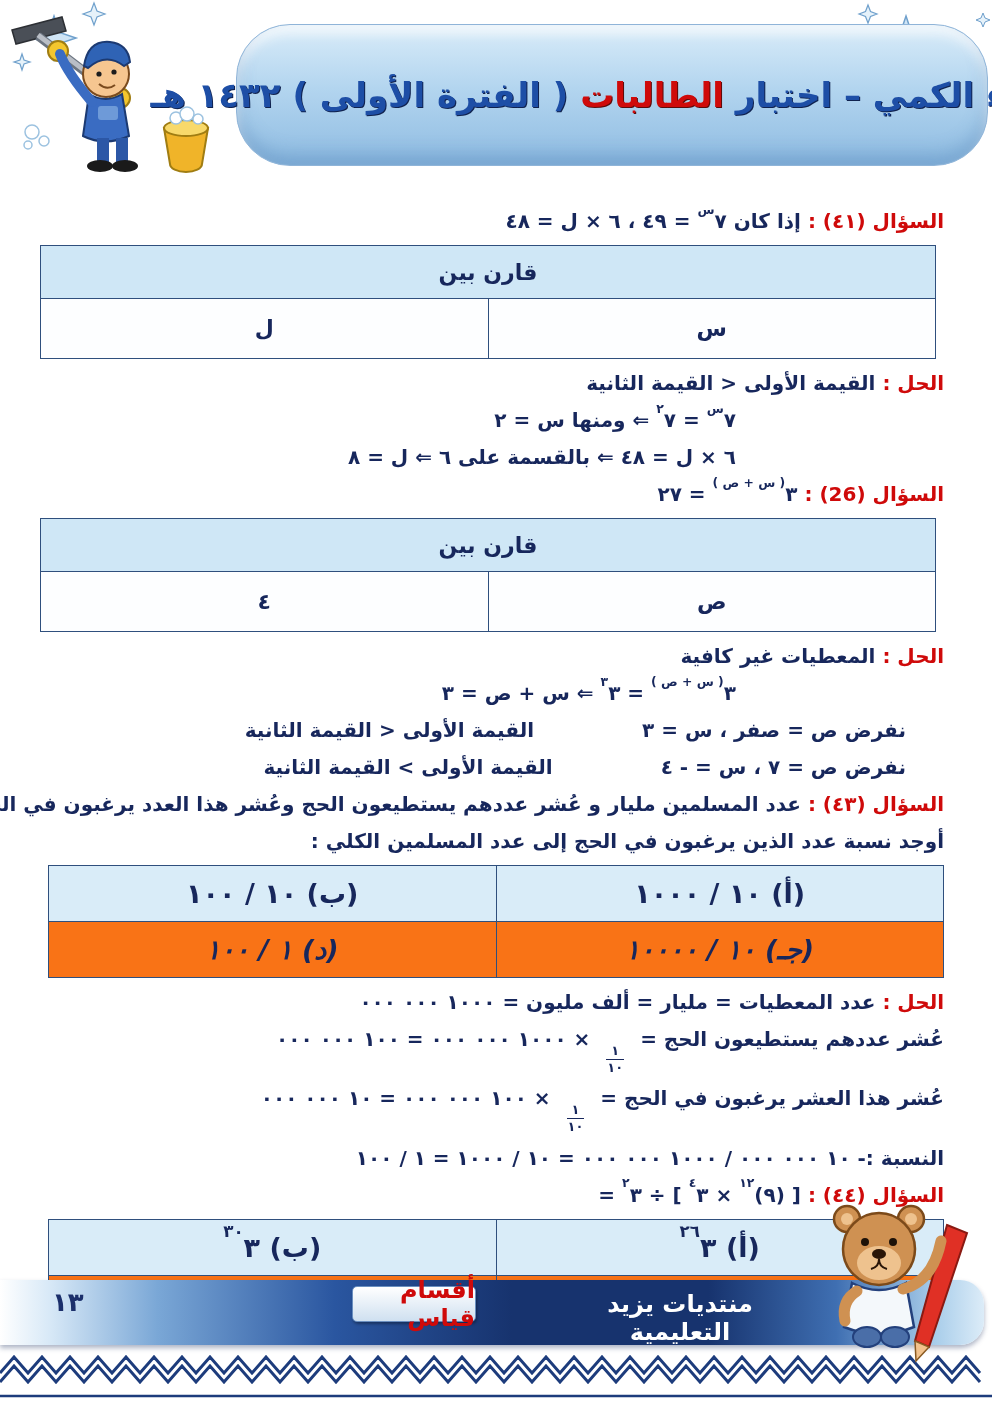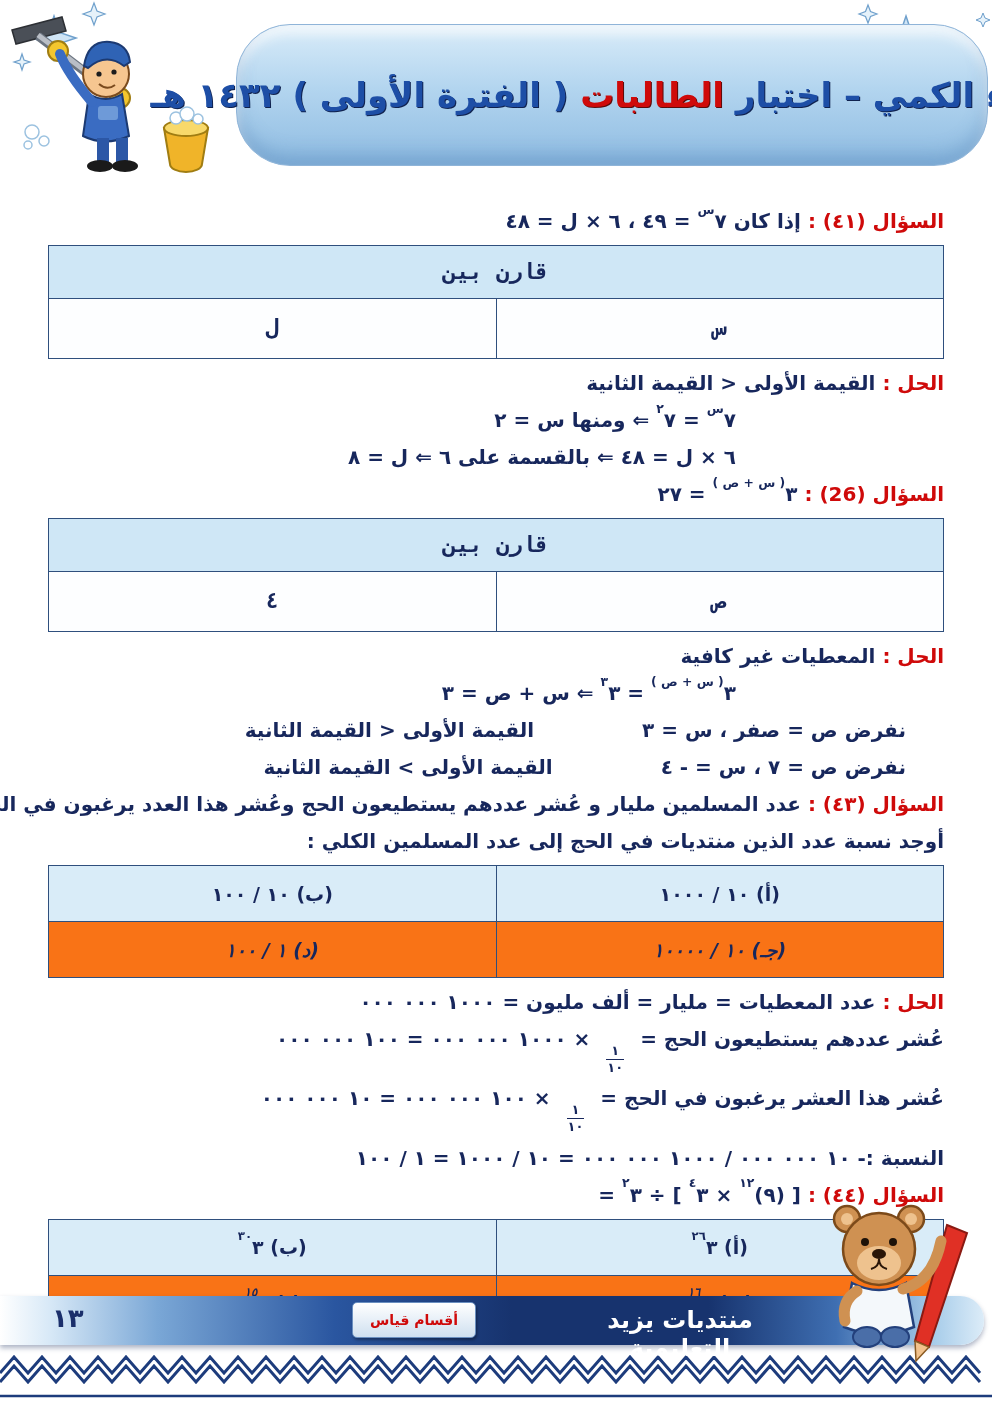--- a/index.html
+++ b/index.html
@@ -59,7 +59,7 @@
     text-align: center; vertical-align: middle;
     font-size: 19px; padding: 6px;
   }
-  .cmp  { margin: 8px 0; font-family: Liberation Mono, monospace; }
+  .cmp  { margin: 8px 8px; }
   .opts { margin: 10px 0; }
   .cmp .hcell { background: #cfe7f6; height: 40px; font-size: 22px; }
   .cmp .vcell { background: #fdfeff; height: 47px; font-size: 22px; }

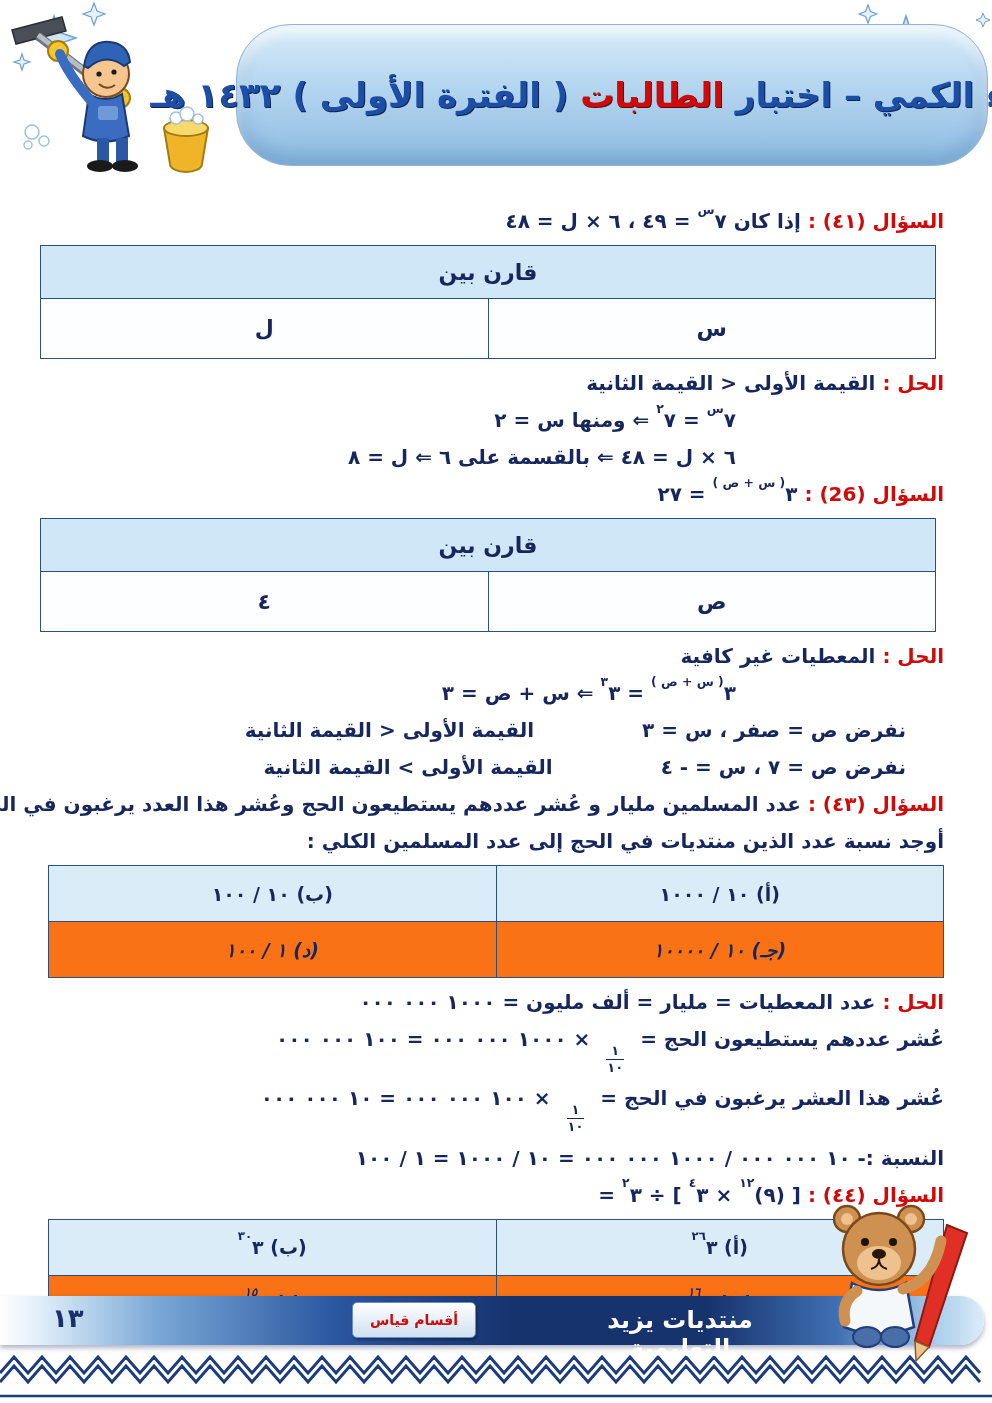--- a/index.html
+++ b/index.html
@@ -184,7 +184,7 @@
     <div class="line ind-sm"><span>نفرض ص = ٧ ، س = - ٤</span><span class="gap">القيمة الأولى &gt; القيمة الثانية</span></div>
 
     <div class="line"><span class="red">السؤال (٤٣) : </span><span>عدد المسلمين مليار و عُشر عددهم يستطيعون الحج وعُشر هذا العدد يرغبون في الحج</span></div>
-    <div class="line"><span>أوجد نسبة عدد الذين منتديات في الحج إلى عدد المسلمين الكلي :</span></div>
+    <div class="line"><span>أوجد نسبة عدد الذين يرغبون في الحج إلى عدد المسلمين الكلي :</span></div>
     <table class="opts">
       <tbody>
         <tr>

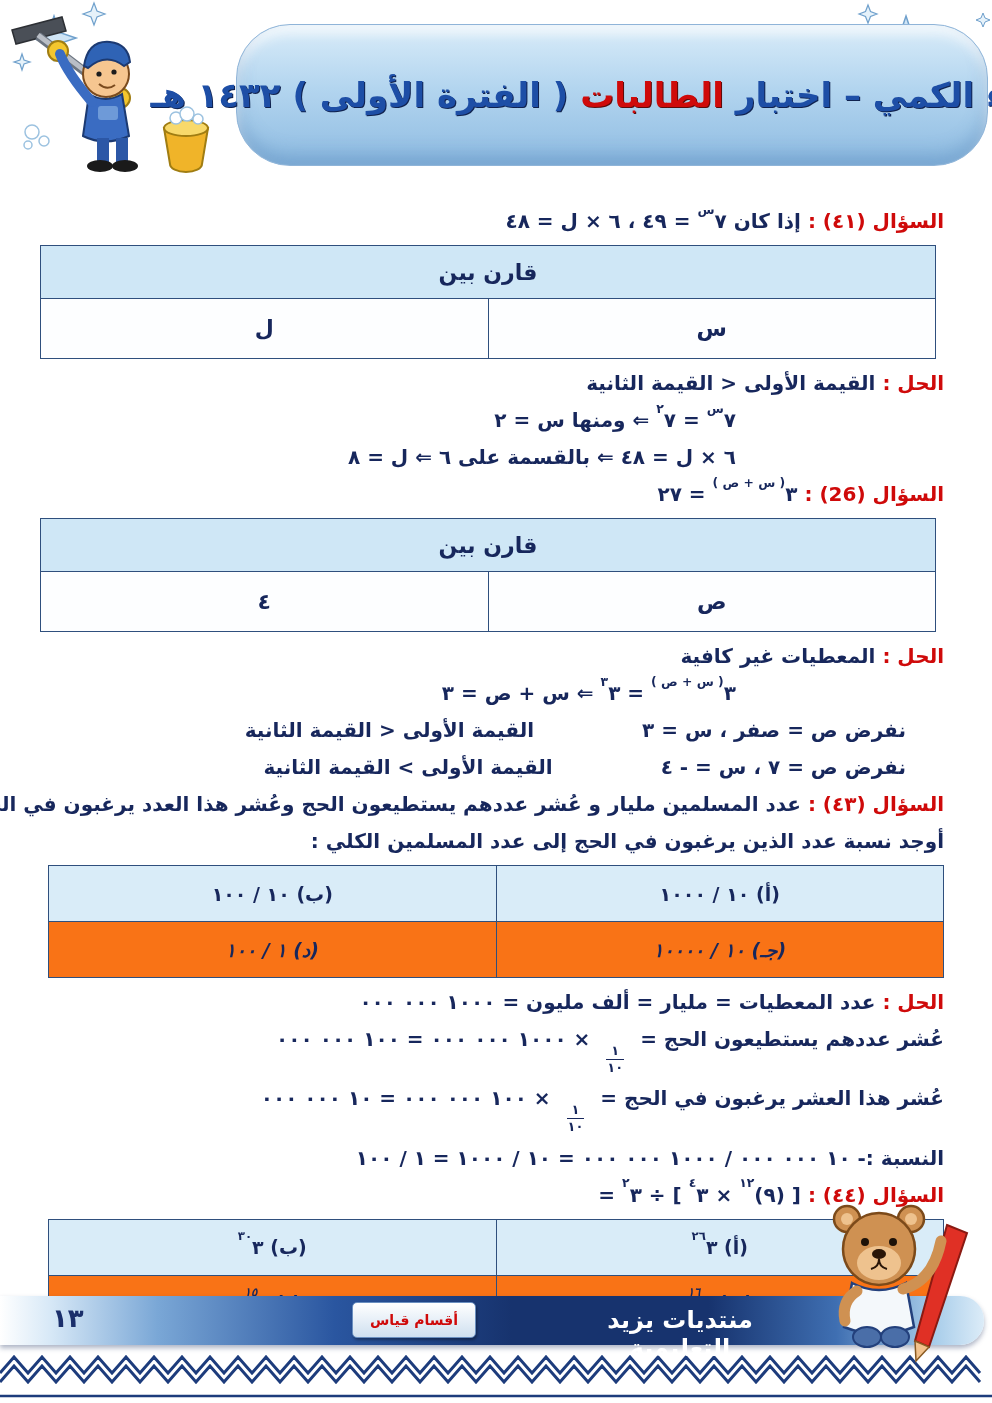--- a/index.html
+++ b/index.html
@@ -57,7 +57,7 @@
   td {
     border: 1.4px solid #2f4f7d;
     text-align: center; vertical-align: middle;
-    font-size: 19px; padding: 6px;
+    font-size: 27px; padding: 6px;
   }
   .cmp  { margin: 8px 8px; }
   .opts { margin: 10px 0; }

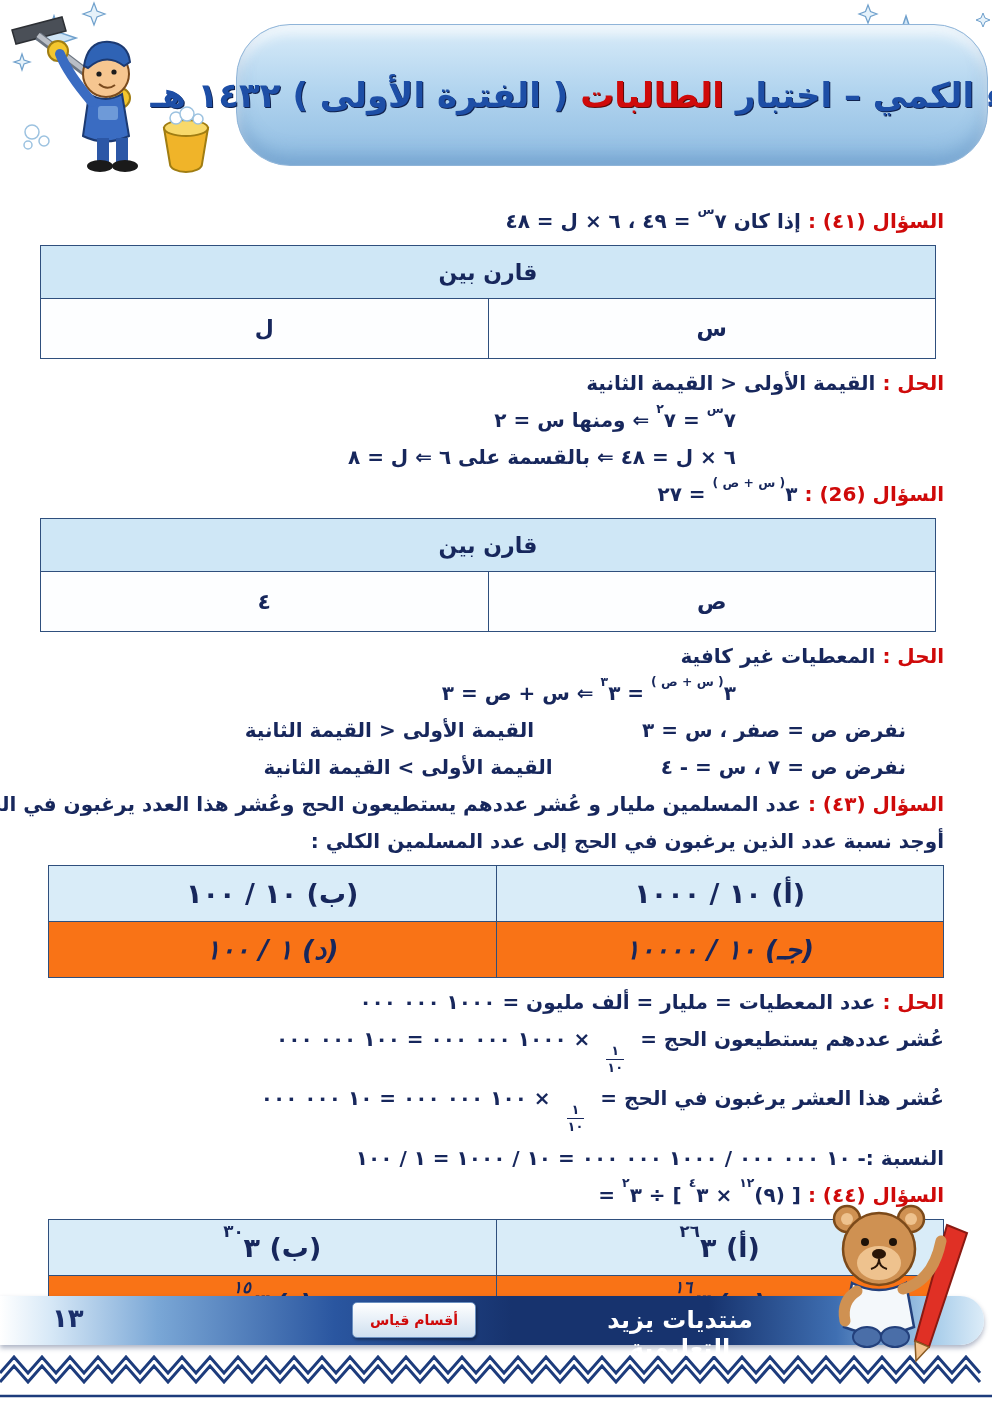--- a/index.html
+++ b/index.html
@@ -68,7 +68,7 @@
   .opts td { height: 43px; }
   
   .footbar {
-    position: absolute; left: 0; right: 8px; bottom: 58px; height: 49px; z-index: 1;
+    position: absolute; left: 0; right: 8px; bottom: 58px; height: 65px; z-index: 1;
     background: linear-gradient(90deg,#ffffff 0%, #d8e9f7 5%, #7aa7d6 16%, #2a56a0 34%,
                 #17336e 52%, #17336e 72%, #3f6fb2 85%, #a8cdea 95%, #dcecf8 100%);
     border-radius: 0 24px 24px 0;

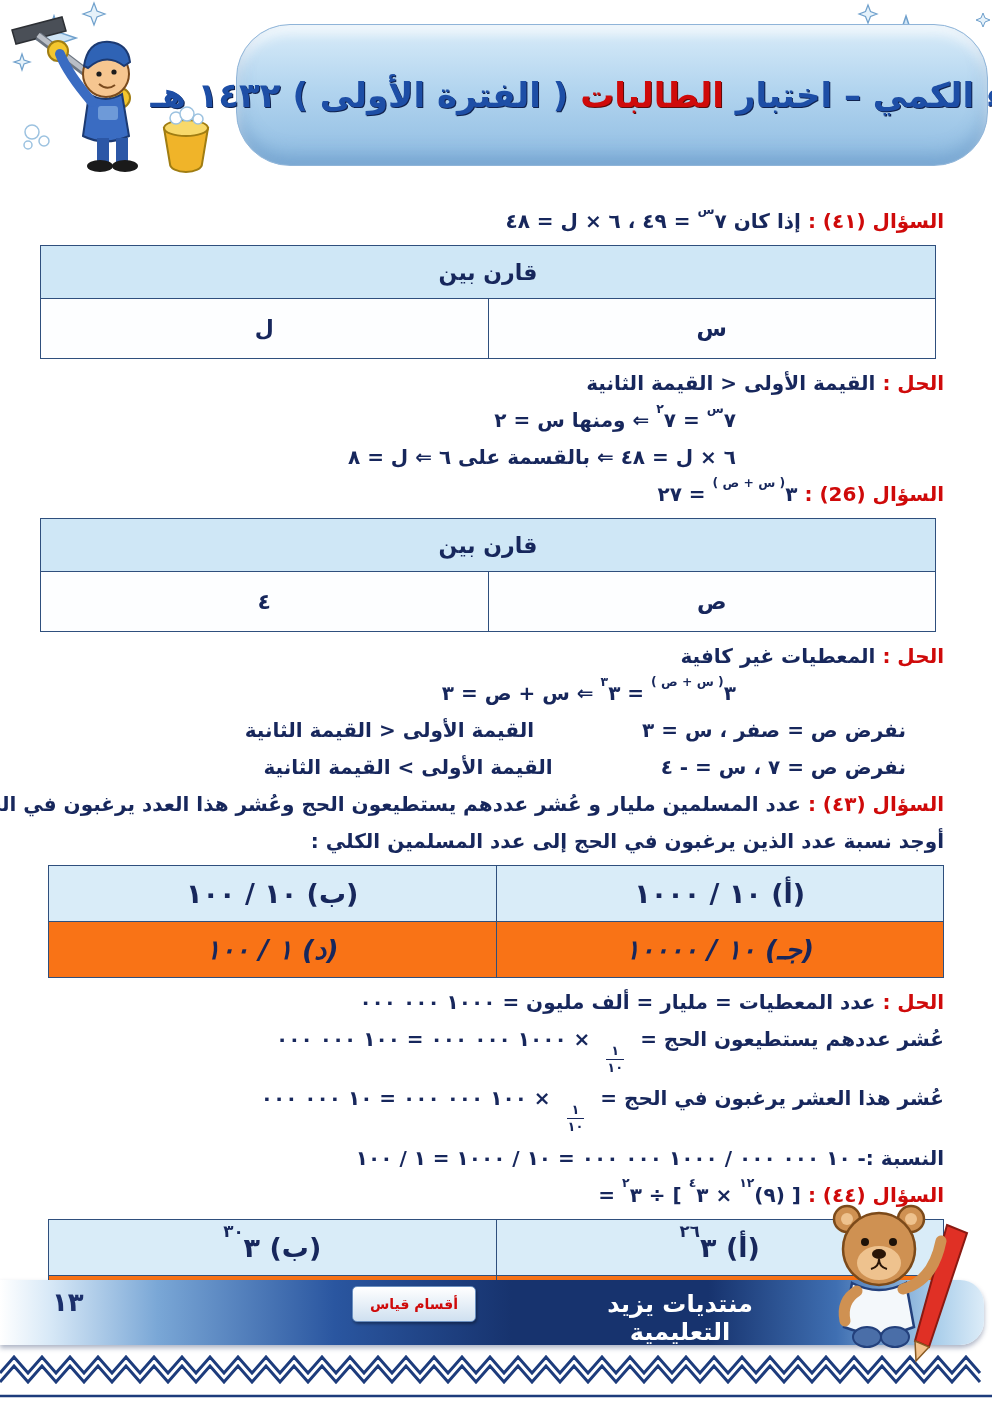--- a/index.html
+++ b/index.html
@@ -80,7 +80,7 @@
     background: linear-gradient(180deg,#ffffff,#cfe0f0);
     border: 1px solid #6a8fc0; border-radius: 5px;
     display: flex; align-items: center; justify-content: center;
-    color: #cf0a0a; font-size: 14px;
+    color: #cf0a0a; font-size: 24px;
     box-shadow: 1px 2px 3px rgba(0,0,0,.35);
   }
   .sitename {

